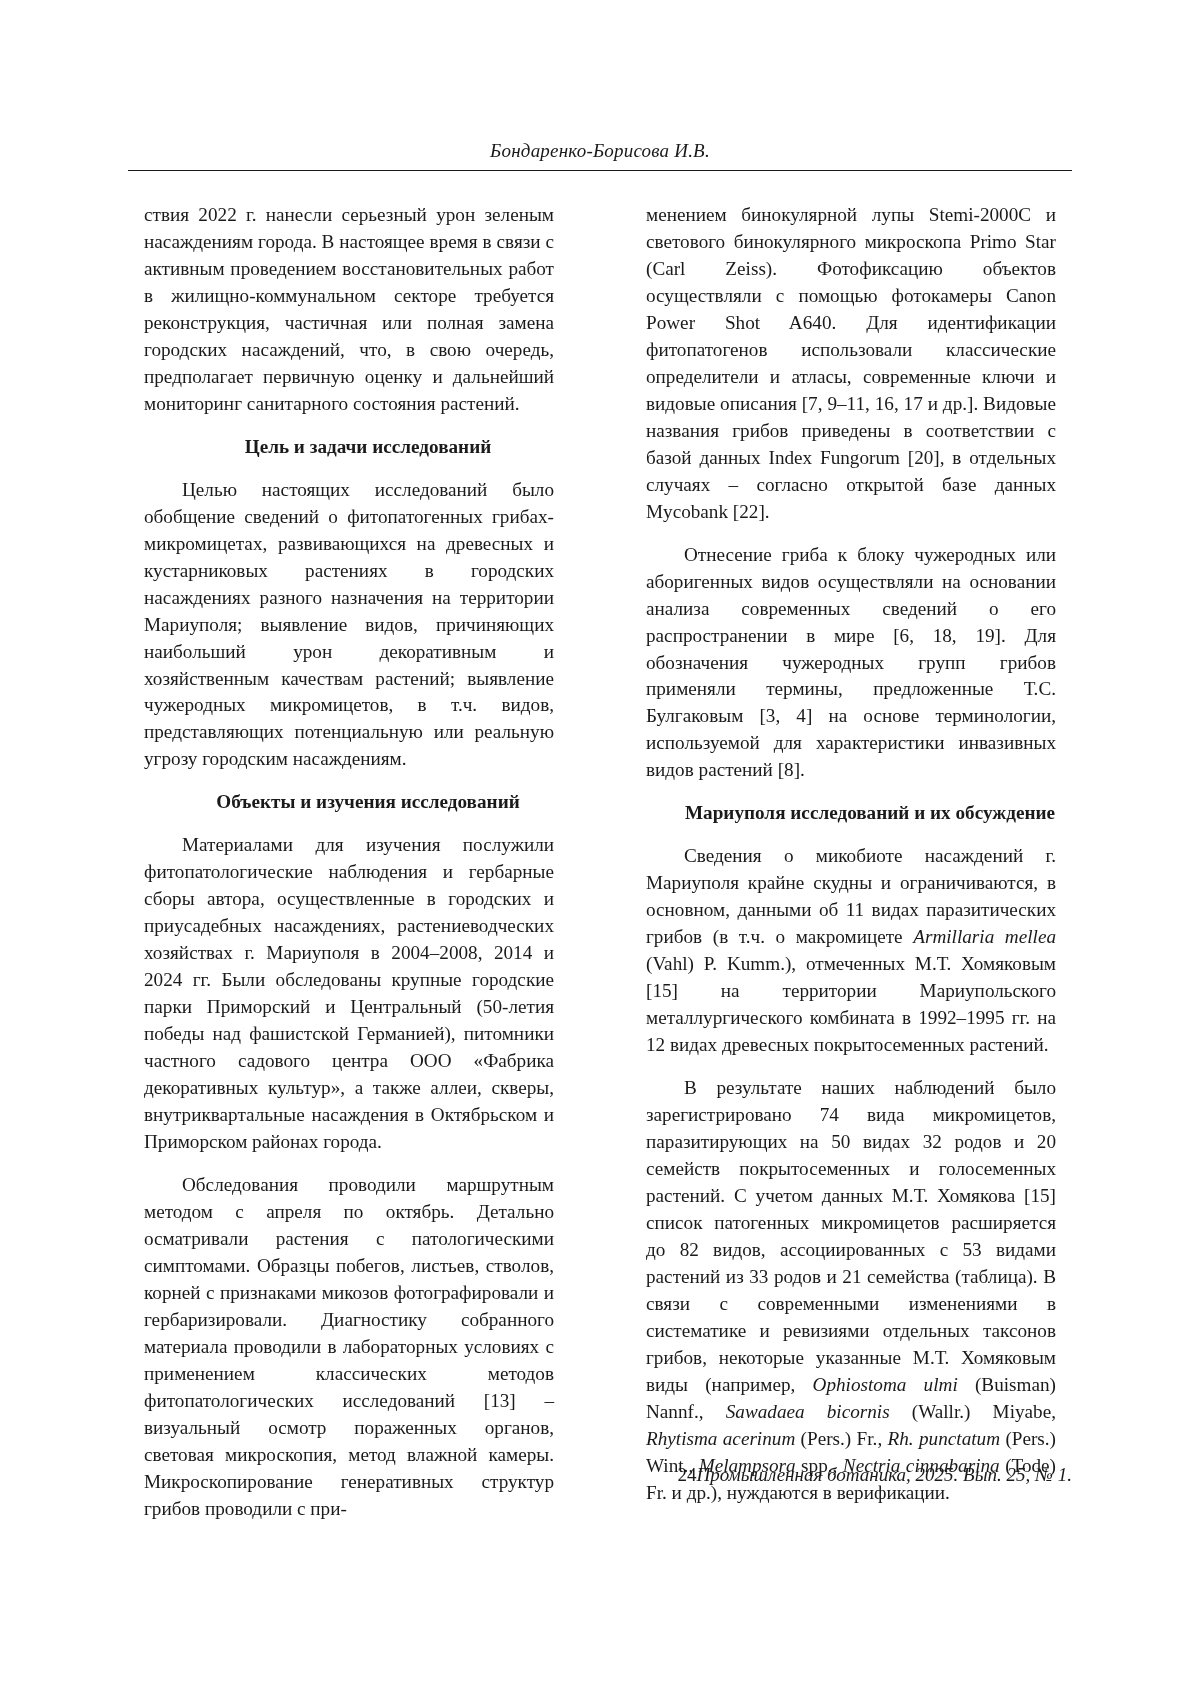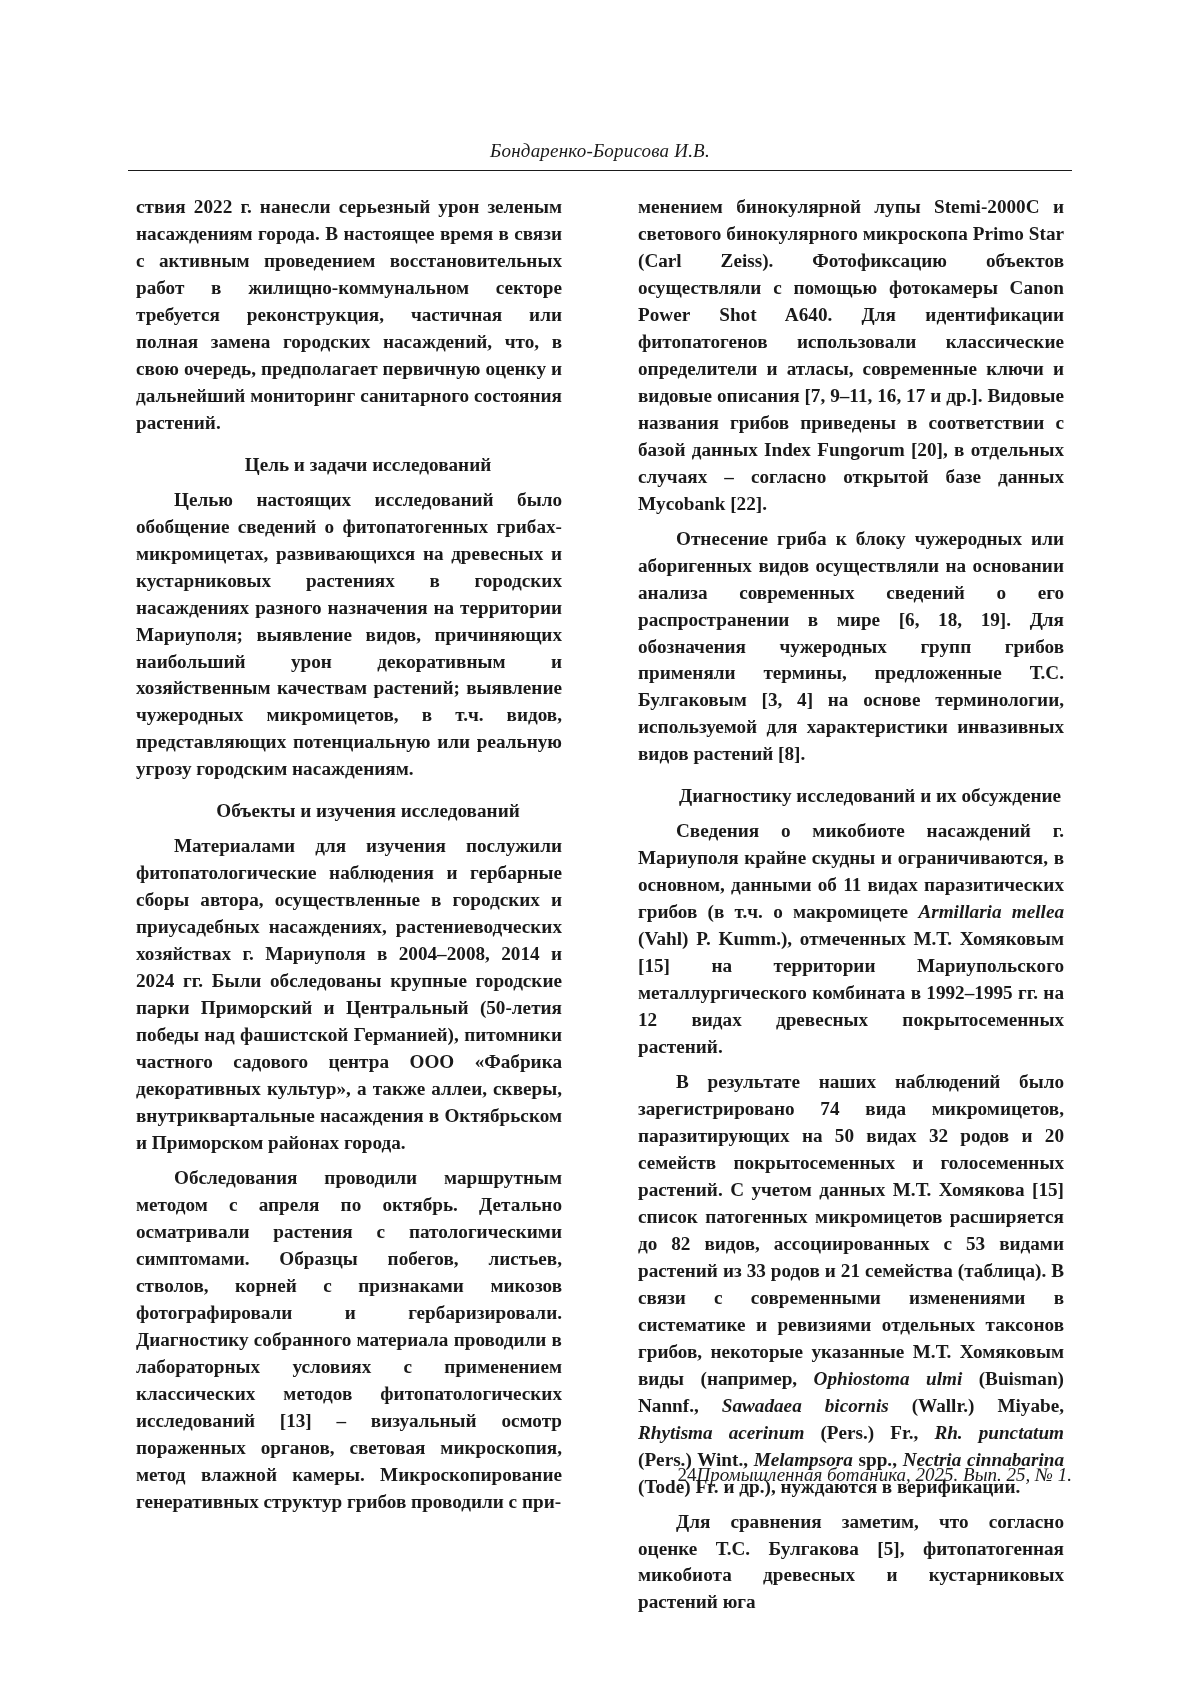--- a/index.html
+++ b/index.html
@@ -58,8 +58,7 @@
     hyphens: manual;
   }
   .col p {
-    margin: 8px;
-    font-weight: bold;
+    margin: 16px;
   }
   .indent {
     text-indent: 38px;

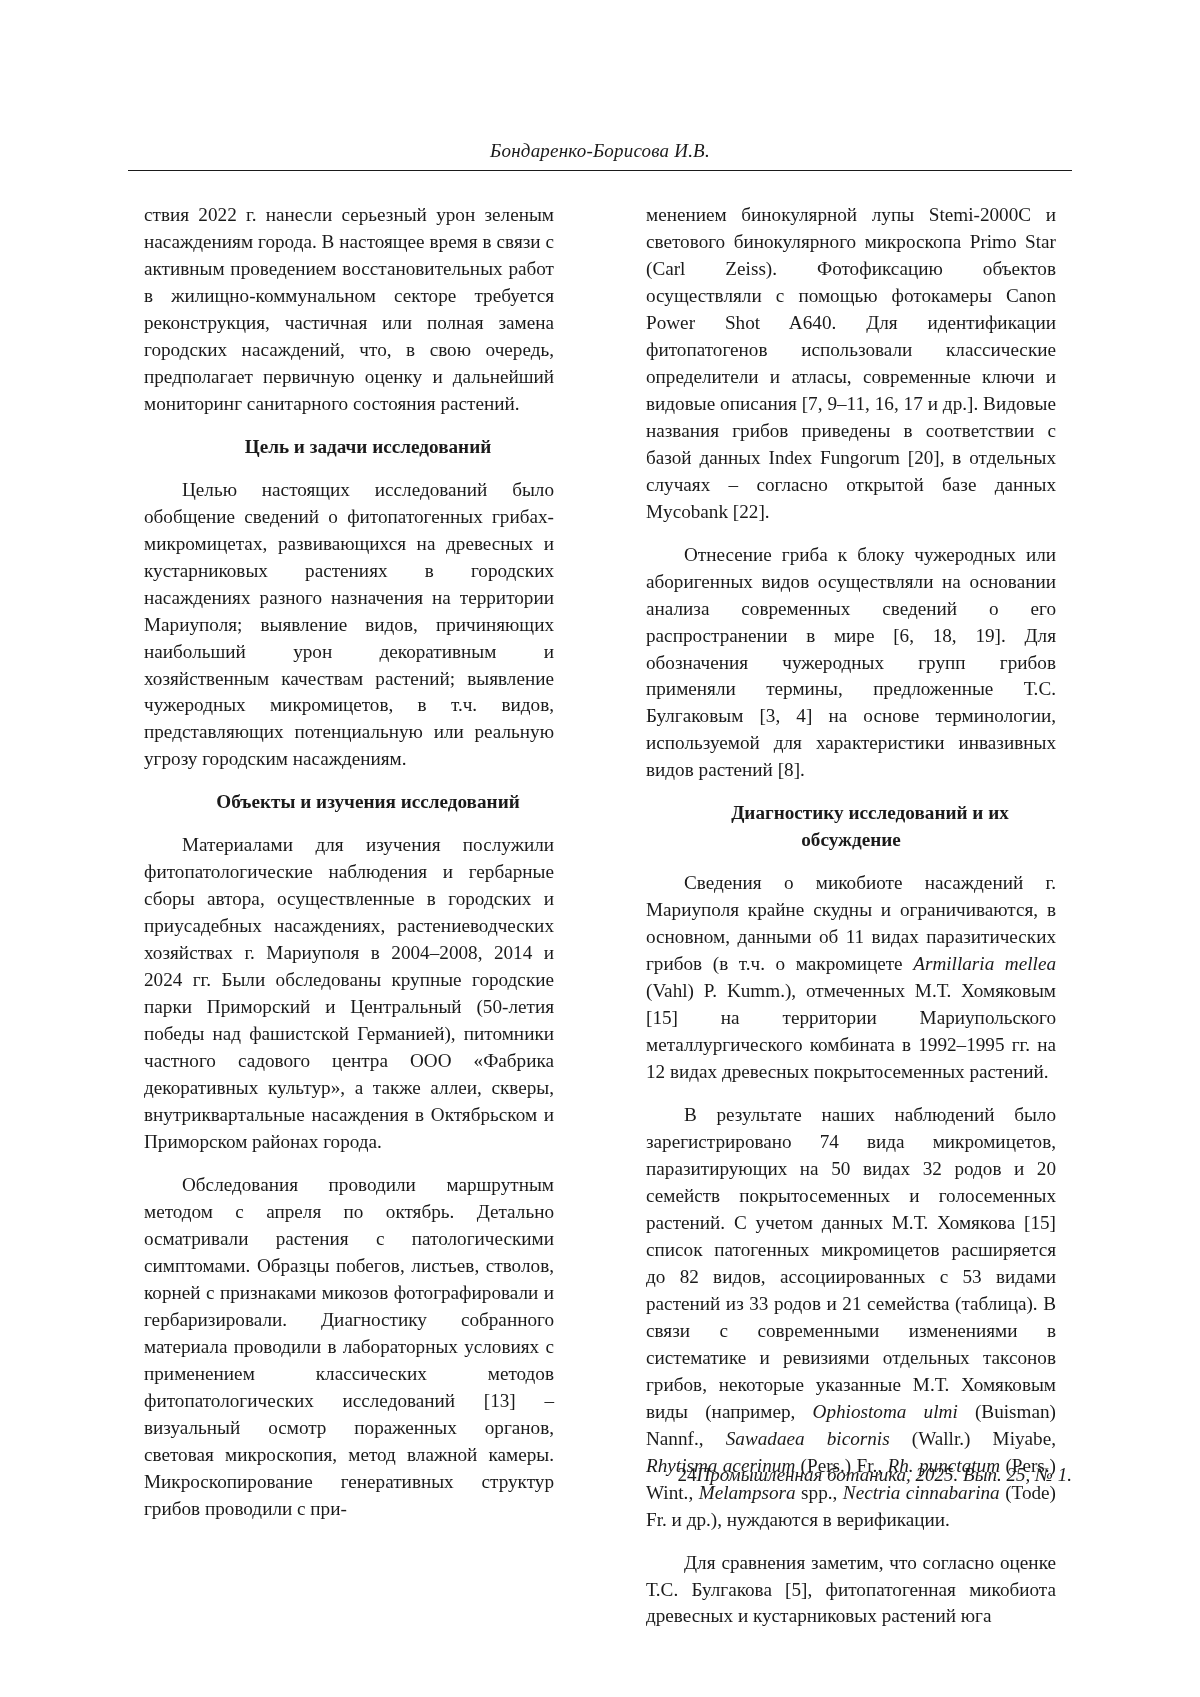--- a/index.html
+++ b/index.html
@@ -116,7 +116,7 @@
     <div class="col">
       <p>менением бинокулярной лупы Stemi-2000C и светового бинокулярного микроскопа Primo Star (Carl Zeiss). Фотофиксацию объектов осуществляли с помощью фотокамеры Canon Power Shot A640. Для идентификации фитопатогенов использовали классические определители и атласы, современные ключи и видовые описания [7, 9–11, 16, 17 и др.]. Видовые названия грибов приведены в соответствии с базой данных Index Fungorum [20], в отдельных случаях – согласно открытой базе данных Mycobank [22].</p>
       <p class="indent">Отнесение гриба к блоку чужеродных или аборигенных видов осуществляли на основании анализа современных сведений о его распространении в мире [6, 18, 19]. Для обозначения чужеродных групп грибов применяли термины, предложенные Т.С. Булгаковым [3, 4] на основе терминологии, используемой для характеристики инвазивных видов растений [8].</p>
-      <p class="sec-head left-ind">Диагностику исследований и их обсуждение</p>
+      <p class="sec-head left-ind">Мариуполя исследований и их обсуждение</p>
       <p class="indent"><span>Сведения о микобиоте насаждений г. Мариуполя крайне скудны и ограничиваются, в основном, данными об 11 видах паразитических грибов (в т.ч. о макромицете </span><i>Armillaria mellea</i><span> (Vahl) P. Kumm.), отмеченных М.Т. Хомяковым [15] на территории Мариупольского металлургического комбината в 1992–1995 гг. на 12 видах древесных покрытосеменных растений.</span></p>
       <p class="indent"><span>В результате наших наблюдений было зарегистрировано 74 вида микромицетов, паразитирующих на 50 видах 32 родов и 20 семейств покрытосеменных и голосеменных растений. С учетом данных М.Т. Хомякова [15] список патогенных микромицетов расширяется до 82 видов, ассоциированных с 53 видами растений из 33 родов и 21 семейства (таблица). В связи с современными изменениями в систематике и ревизиями отдельных таксонов грибов, некоторые указанные М.Т. Хомяковым виды (например, </span><i>Ophiostoma ulmi</i><span> (Buisman) Nannf., </span><i>Sawadaea bicornis</i><span> (Wallr.) Miyabe, </span><i>Rhytisma acerinum</i><span> (Pers.) Fr., </span><i>Rh. punctatum</i><span> (Pers.) Wint., </span><i>Melampsora</i><span> spp., </span><i>Nectria cinnabarina</i><span> (Tode) Fr. и др.), нуждаются в верификации.</span></p>
       <p class="indent">Для сравнения заметим, что согласно оценке Т.С. Булгакова [5], фитопатогенная микобиота древесных и кустарниковых растений юга</p>

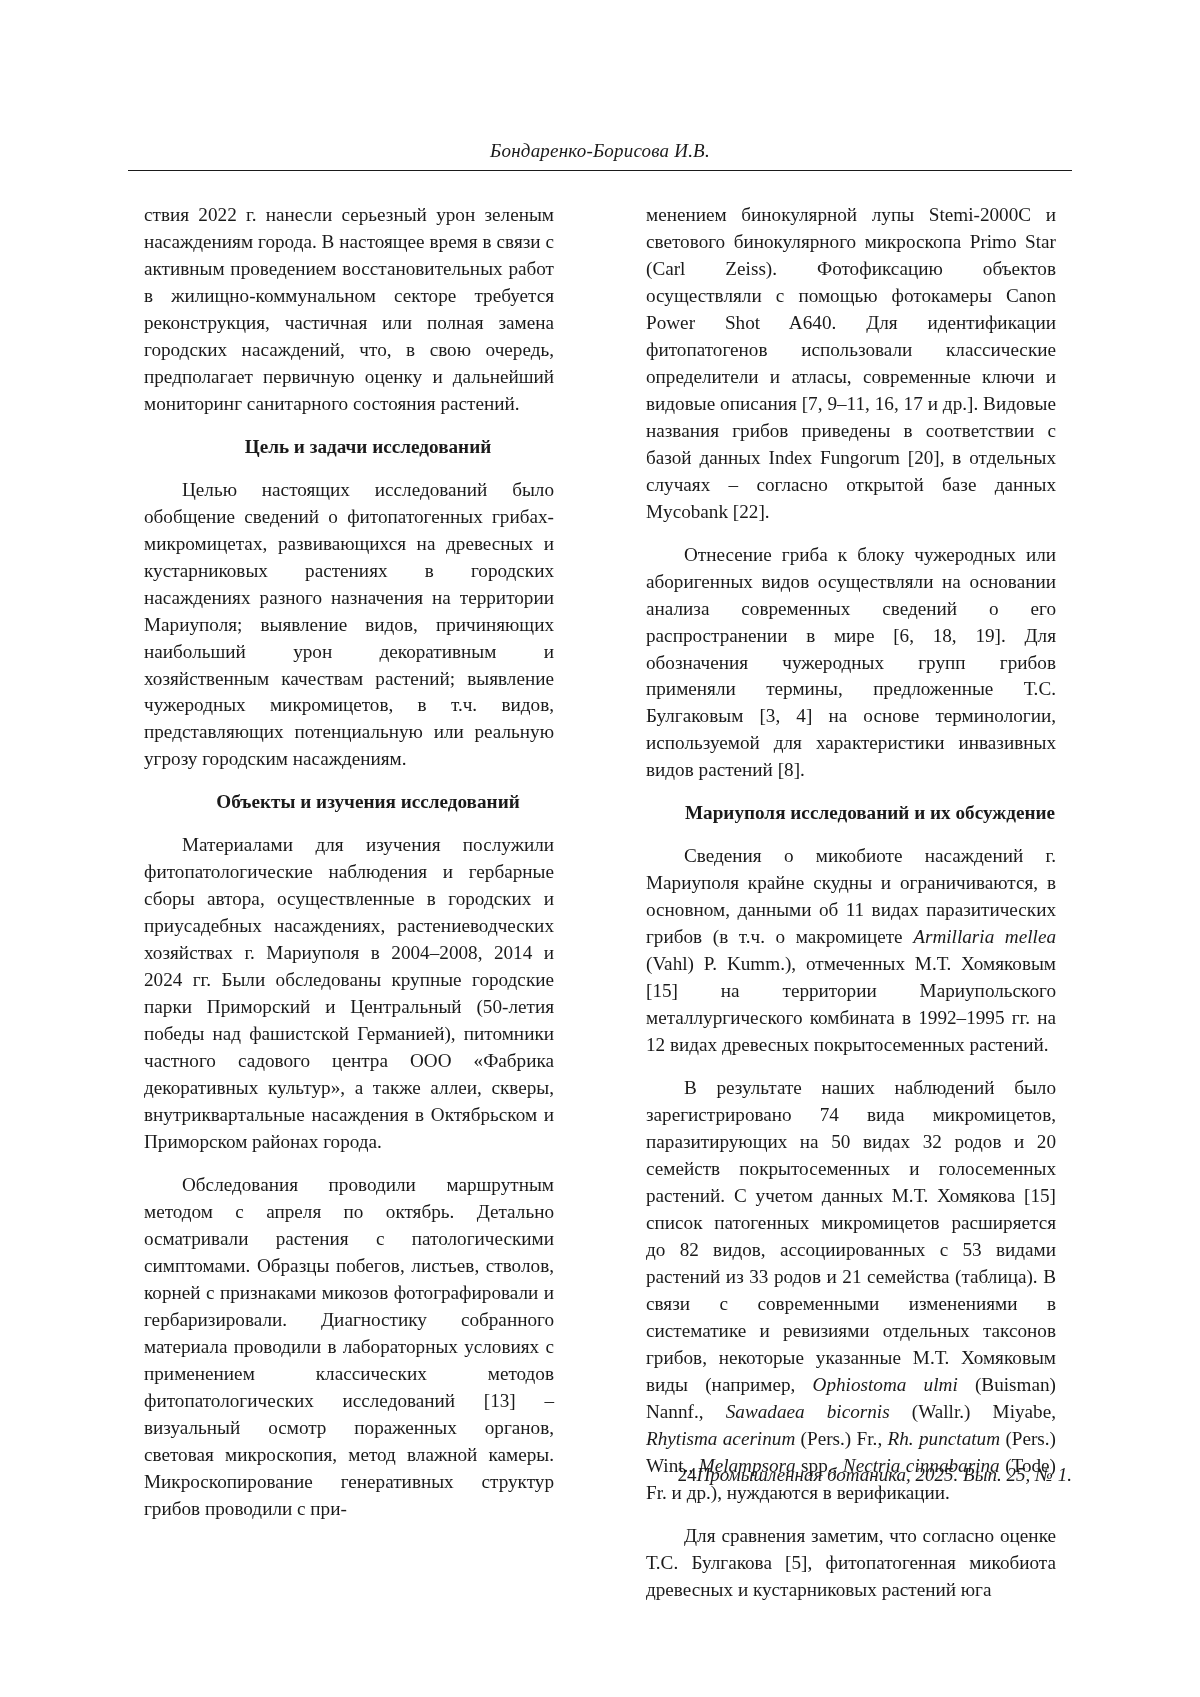--- a/index.html
+++ b/index.html
@@ -119,7 +119,6 @@
       <p class="sec-head left-ind">Мариуполя исследований и их обсуждение</p>
       <p class="indent"><span>Сведения о микобиоте насаждений г. Мариуполя крайне скудны и ограничиваются, в основном, данными об 11 видах паразитических грибов (в т.ч. о макромицете </span><i>Armillaria mellea</i><span> (Vahl) P. Kumm.), отмеченных М.Т. Хомяковым [15] на территории Мариупольского металлургического комбината в 1992–1995 гг. на 12 видах древесных покрытосеменных растений.</span></p>
       <p class="indent"><span>В результате наших наблюдений было зарегистрировано 74 вида микромицетов, паразитирующих на 50 видах 32 родов и 20 семейств покрытосеменных и голосеменных растений. С учетом данных М.Т. Хомякова [15] список патогенных микромицетов расширяется до 82 видов, ассоциированных с 53 видами растений из 33 родов и 21 семейства (таблица). В связи с современными изменениями в систематике и ревизиями отдельных таксонов грибов, некоторые указанные М.Т. Хомяковым виды (например, </span><i>Ophiostoma ulmi</i><span> (Buisman) Nannf., </span><i>Sawadaea bicornis</i><span> (Wallr.) Miyabe, </span><i>Rhytisma acerinum</i><span> (Pers.) Fr., </span><i>Rh. punctatum</i><span> (Pers.) Wint., </span><i>Melampsora</i><span> spp., </span><i>Nectria cinnabarina</i><span> (Tode) Fr. и др.), нуждаются в верификации.</span></p>
-      <p class="indent">Для сравнения заметим, что согласно оценке Т.С. Булгакова [5], фитопатогенная микобиота древесных и кустарниковых растений юга</p>
     </div>
 
   </div>

